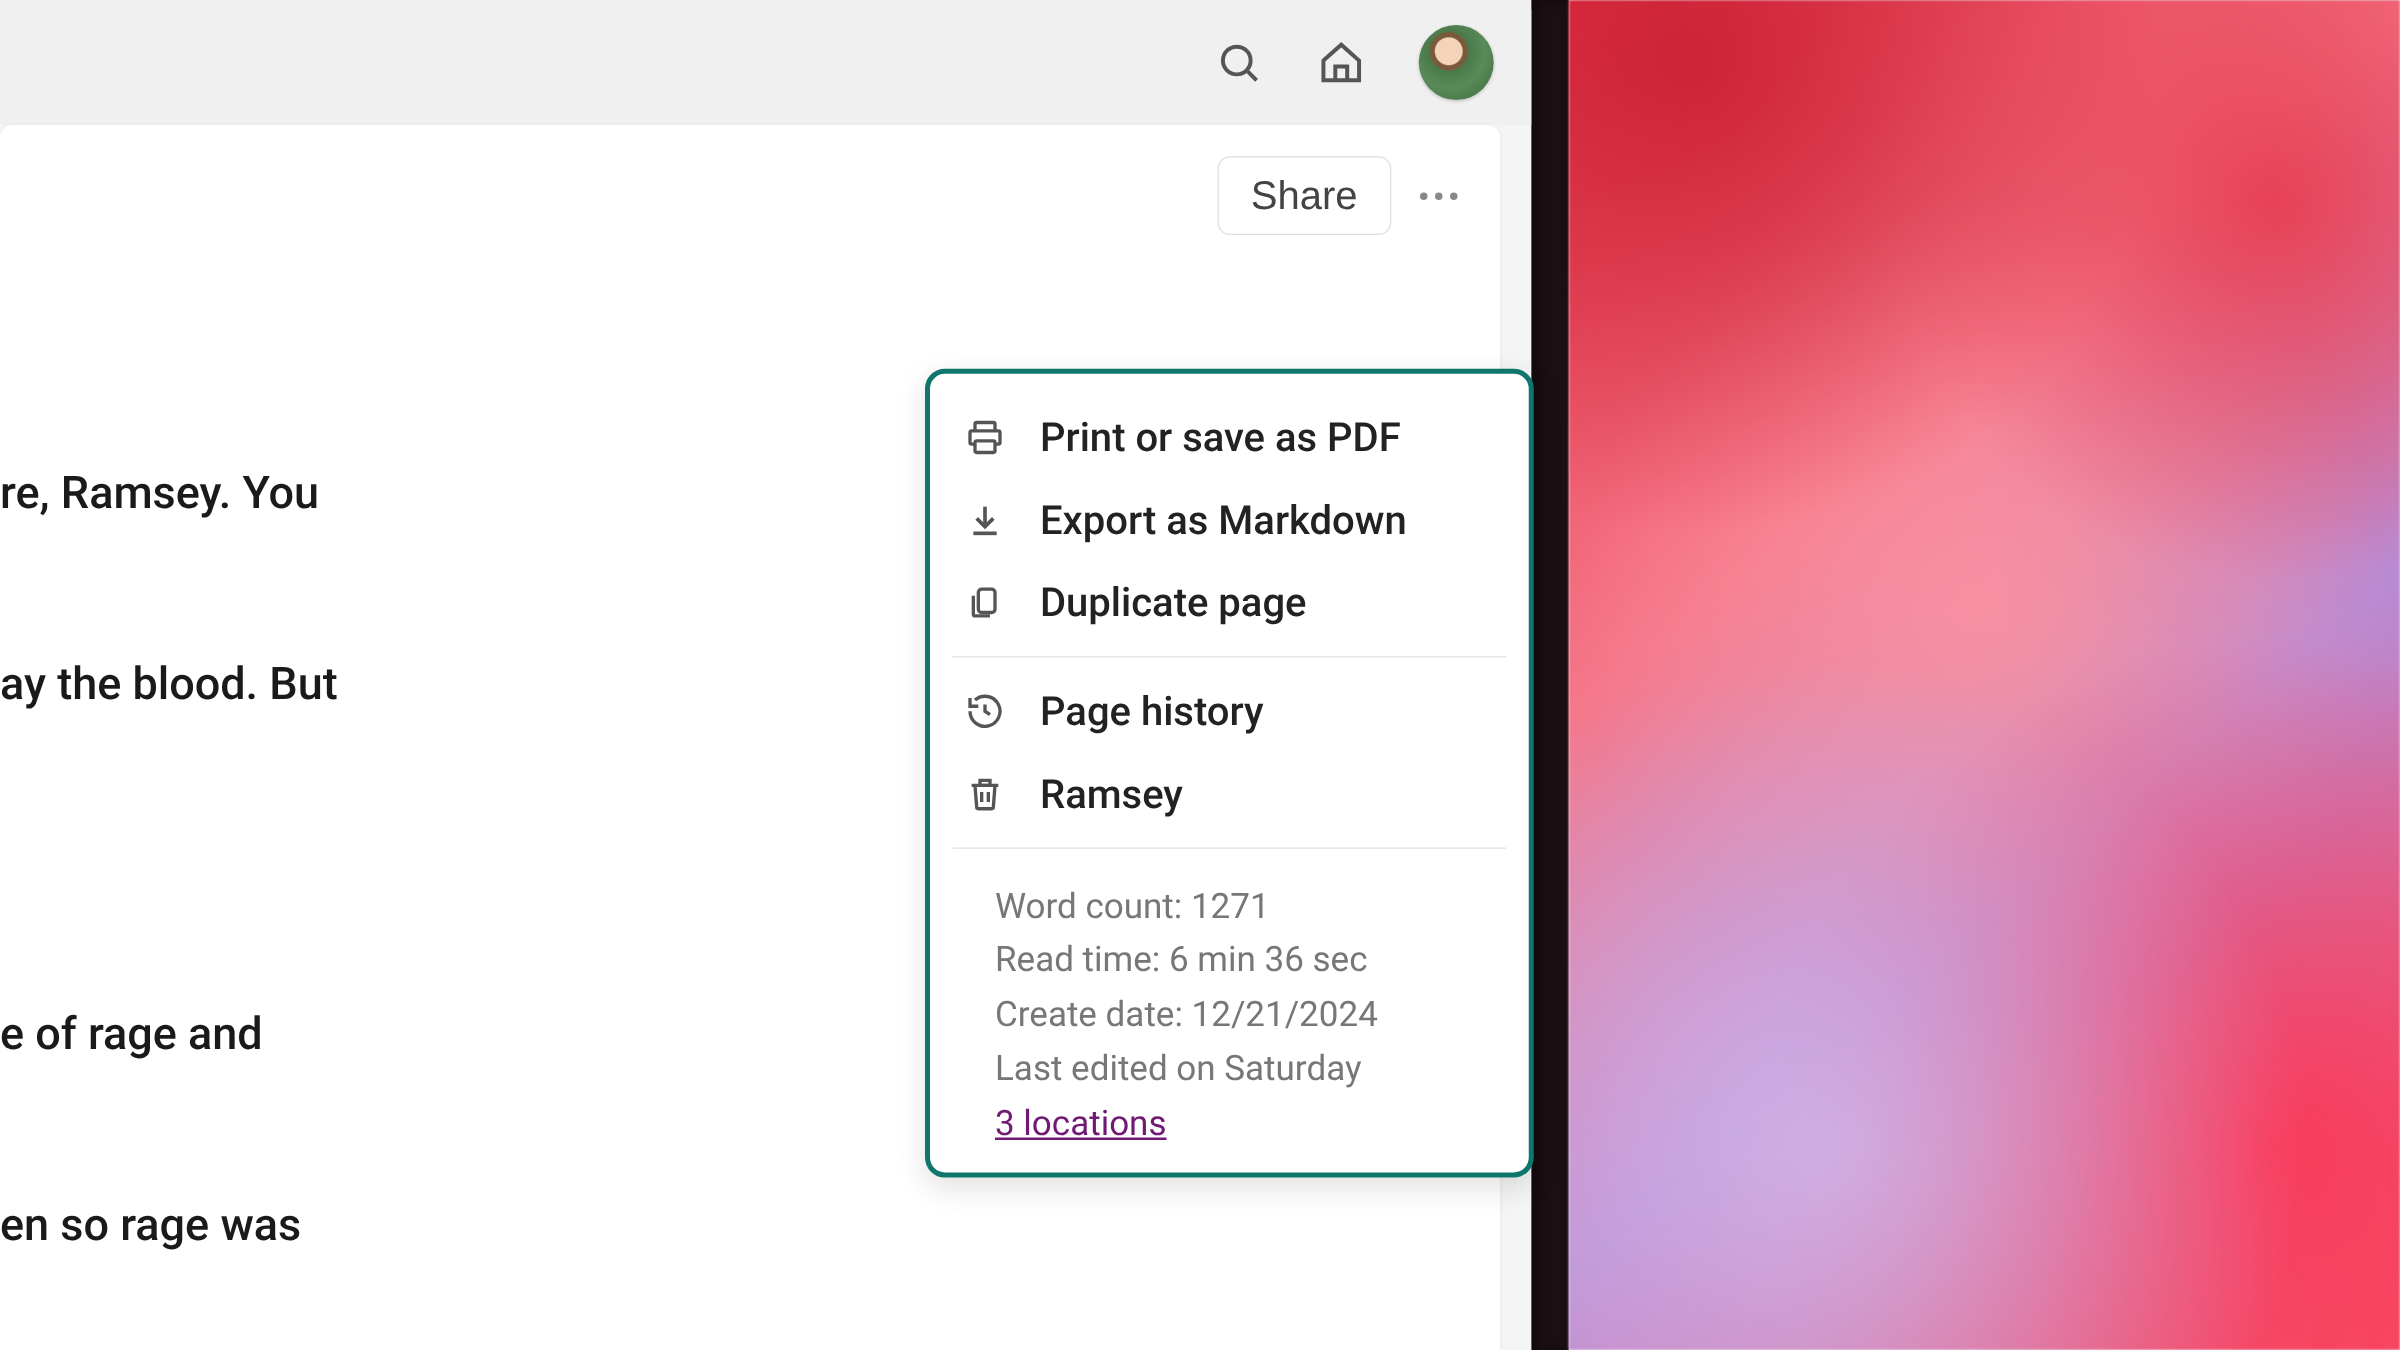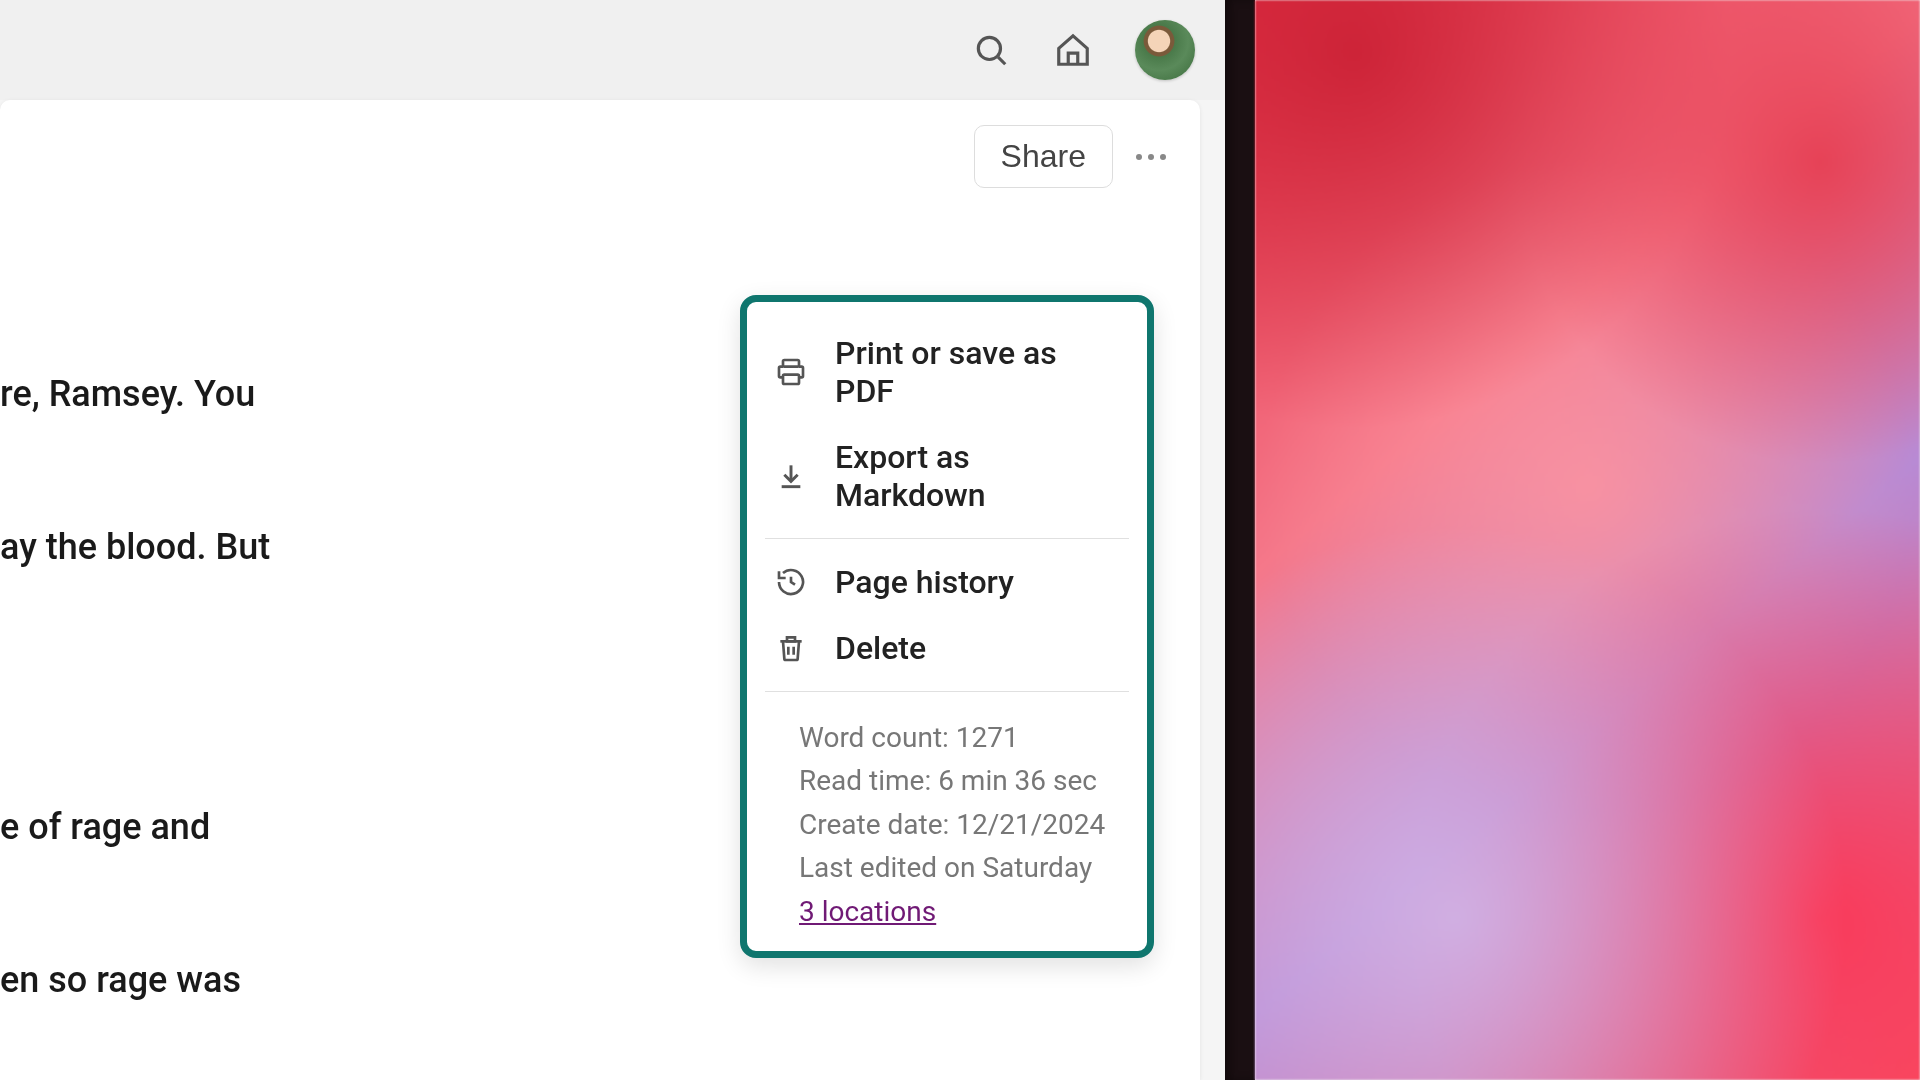--- a/index.html
+++ b/index.html
@@ -112,9 +112,9 @@
       position: absolute;
       top: 195px;
       left: 740px;
-      width: 414px;
+      width: 487px;
       background: #fff;
-      border: 7px solid #0f766e;
+      border: 4px solid #0f766e;
       border-radius: 16px;
       box-shadow: 0 8px 24px rgba(0,0,0,0.12);
       padding: 18px 0;

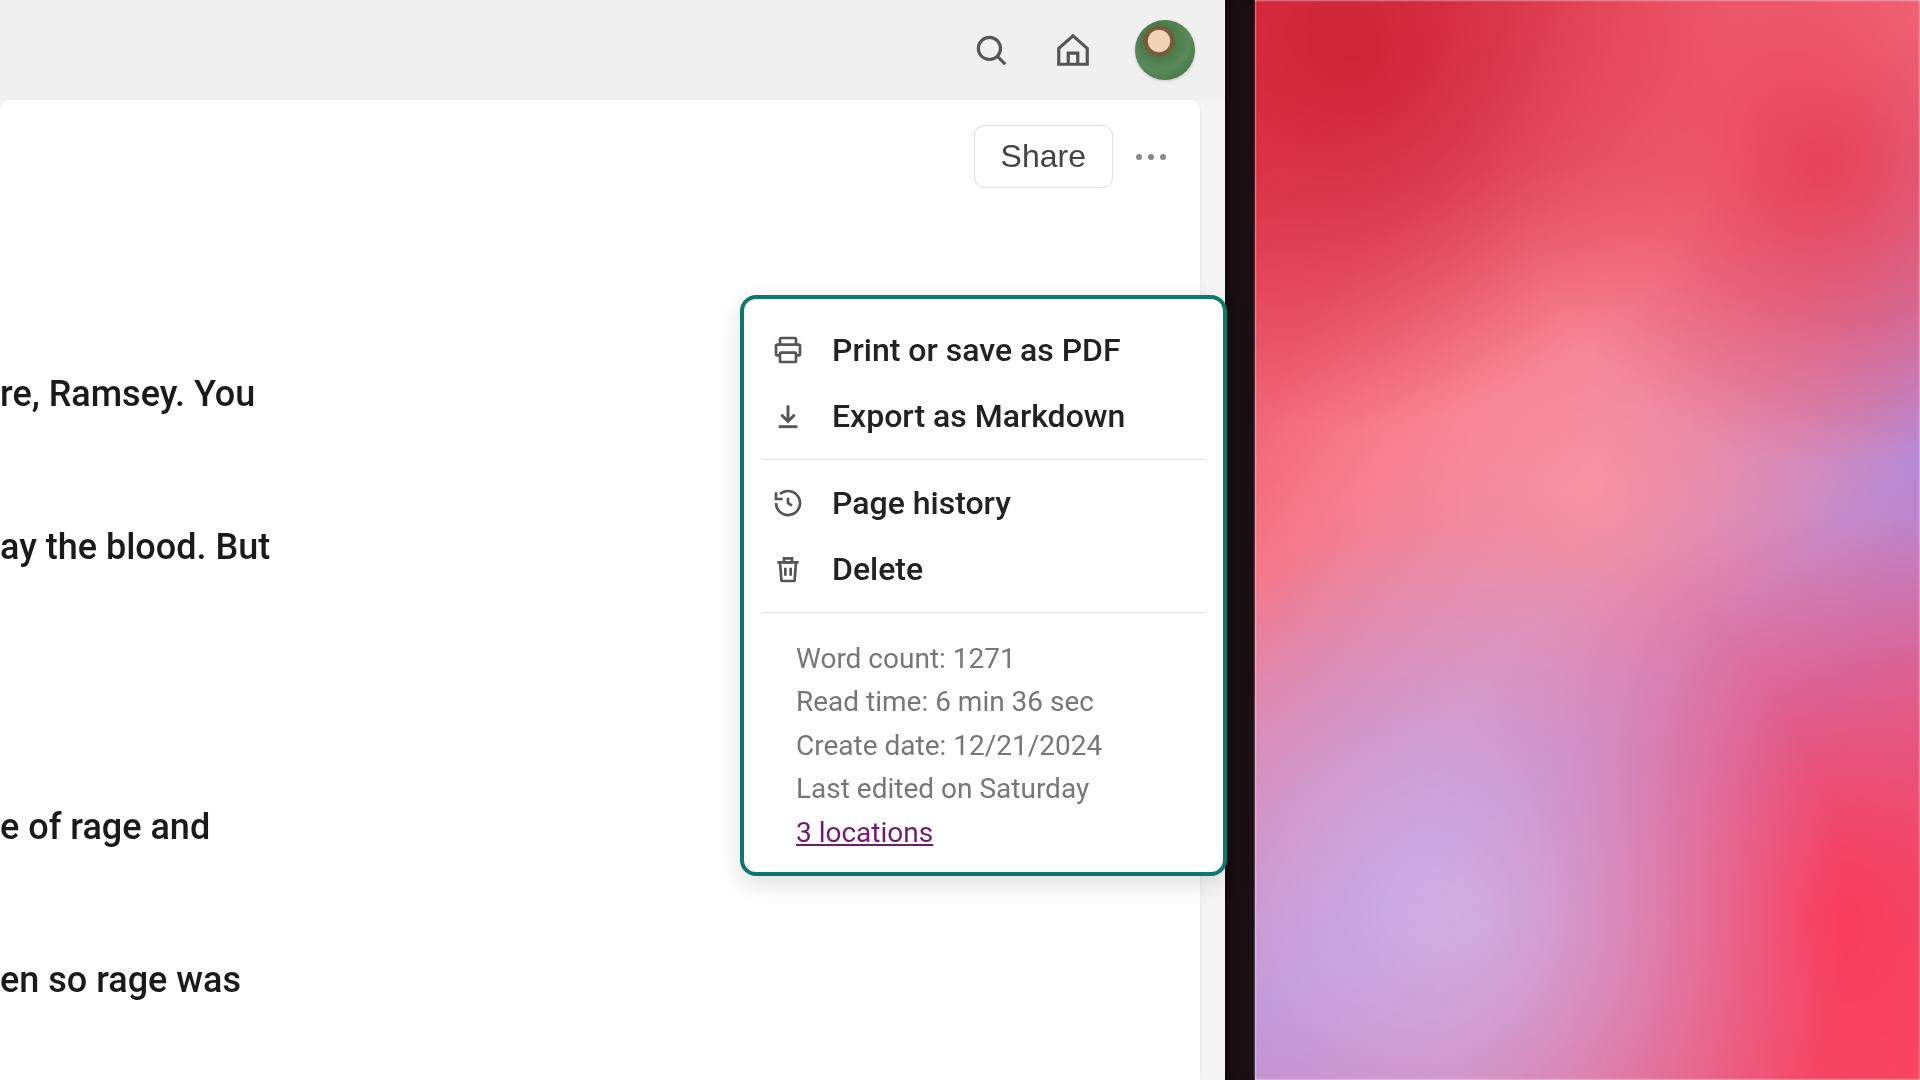--- a/index.html
+++ b/index.html
@@ -240,6 +240,15 @@
         </span>
         <span>Export as Markdown</span>
       </div>
+      <div class="menu-item">
+        <span class="menu-icon">
+          <svg viewBox="0 0 24 24" width="32" height="32" fill="none" stroke="currentColor" stroke-width="2">
+            <rect x="8" y="4" width="10" height="14" rx="2"></rect>
+            <path d="M5 8 v11 a1 1 0 0 0 1 1 h9"></path>
+          </svg>
+        </span>
+        <span>Duplicate page</span>
+      </div>
       <div class="menu-divider"></div>
       <div class="menu-item">
         <span class="menu-icon">

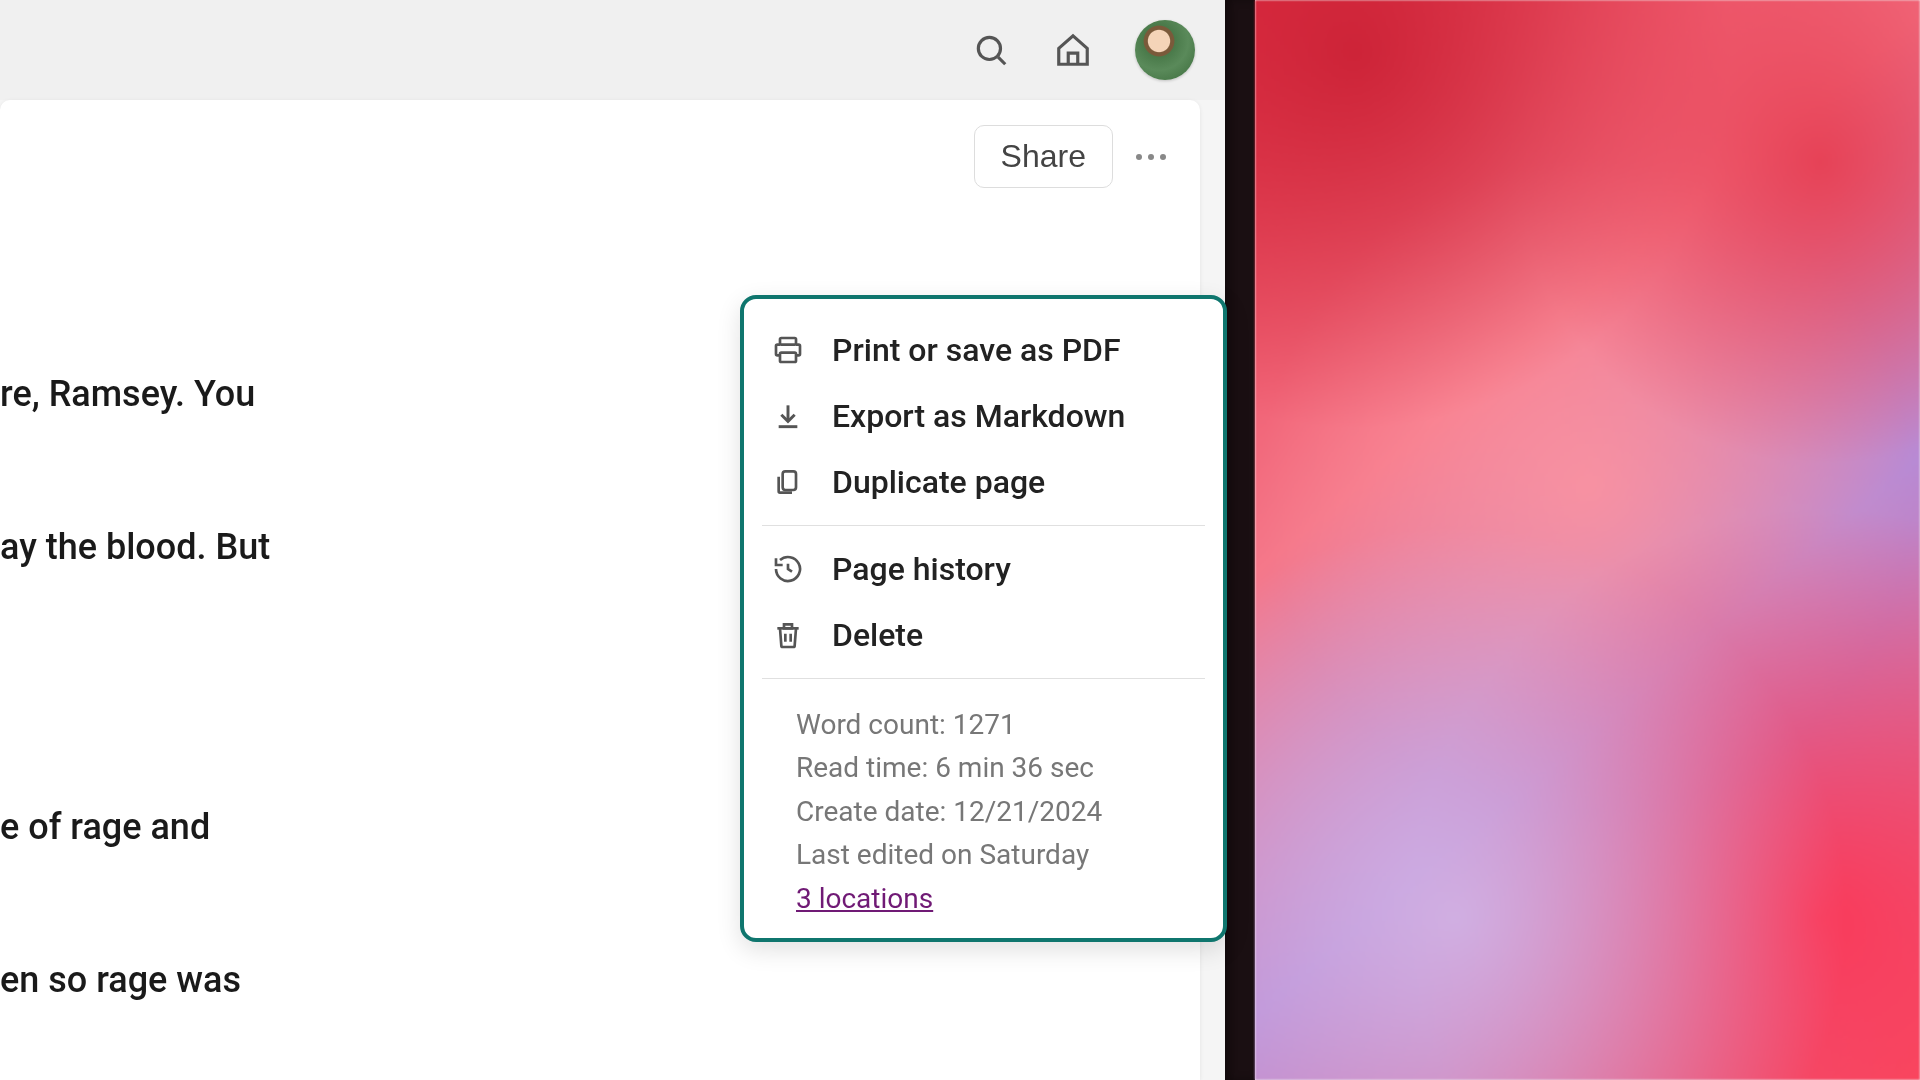--- a/index.html
+++ b/index.html
@@ -269,7 +269,7 @@
             <path d="M10 11 v6 M14 11 v6"></path>
           </svg>
         </span>
-        <span>Delete</span>
+        <span>Ramsey</span>
       </div>
       <div class="menu-divider"></div>
       <div class="menu-info">

